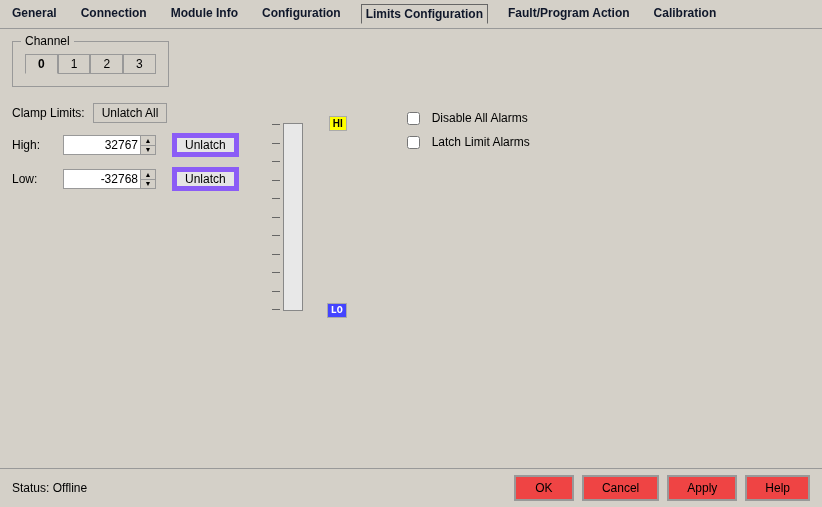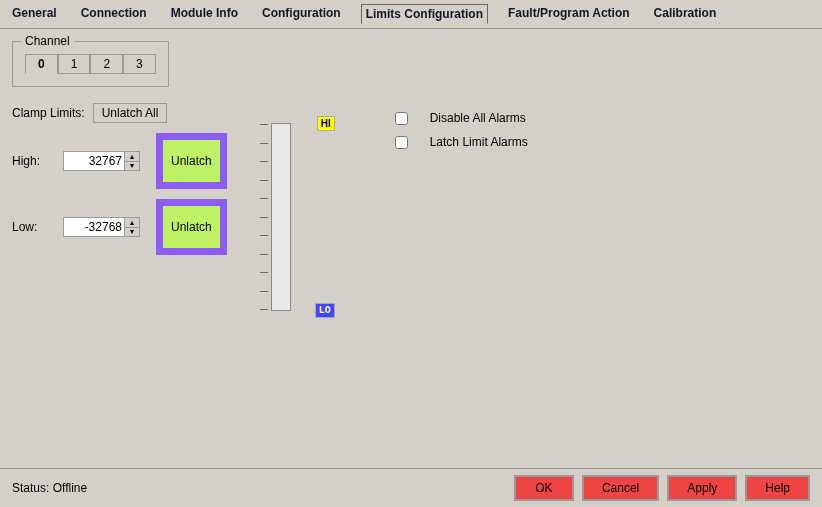--- a/index.html
+++ b/index.html
@@ -219,7 +219,7 @@
     .checkbox-row {
       display: flex;
       align-items: center;
-      gap: 22px;
+      gap: 12px;
     }
     .checkbox-row input[type="checkbox"] {
       width: 13px;

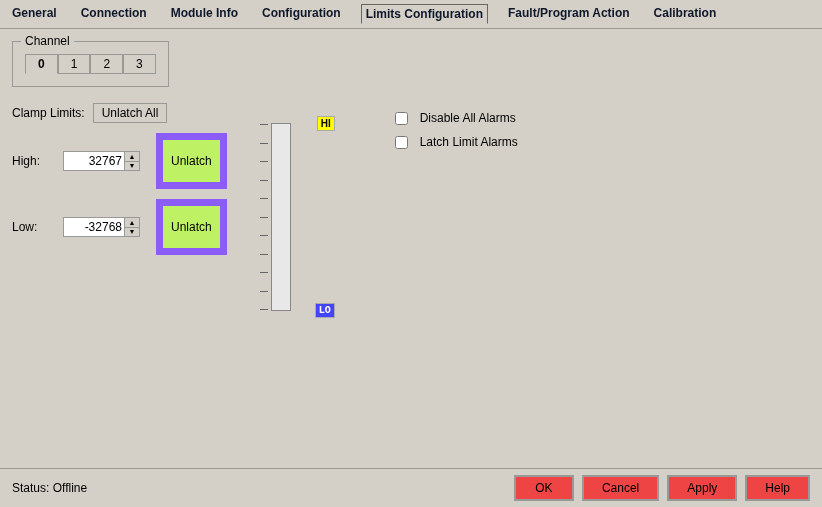--- a/index.html
+++ b/index.html
@@ -120,7 +120,7 @@
       border: none;
       outline: none;
       font-size: 12px;
-      width: 60px;
+      width: 76px;
       padding: 0 2px;
       background: #fff;
       height: 100%;

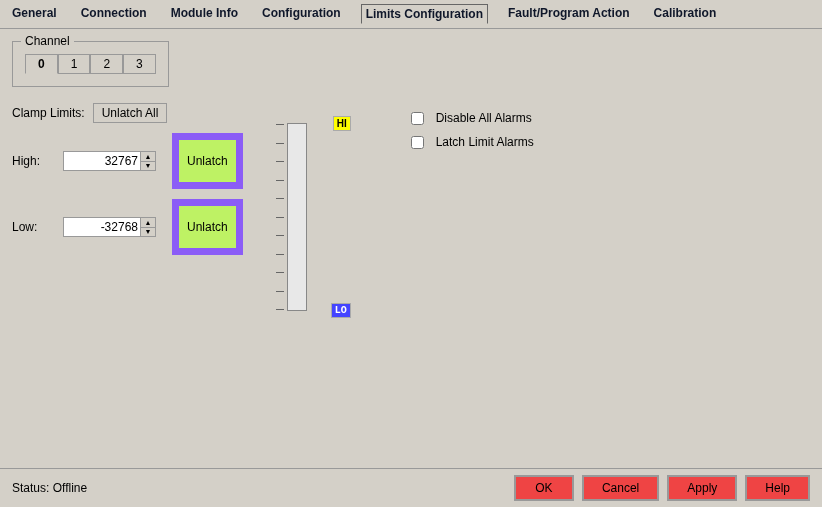--- a/index.html
+++ b/index.html
@@ -147,9 +147,9 @@
     }
     .spin-up { border-bottom: 1px solid #999; }
     .unlatch-btn {
-      background: #bef264;
-      border: 7px solid #8b5cf6;
-      padding: 14px 8px;
+      background: #e5e5e5;
+      border: 5px solid #8b5cf6;
+      padding: 0 8px;
       font-size: 12px;
       cursor: pointer;
       min-width: 55px;

